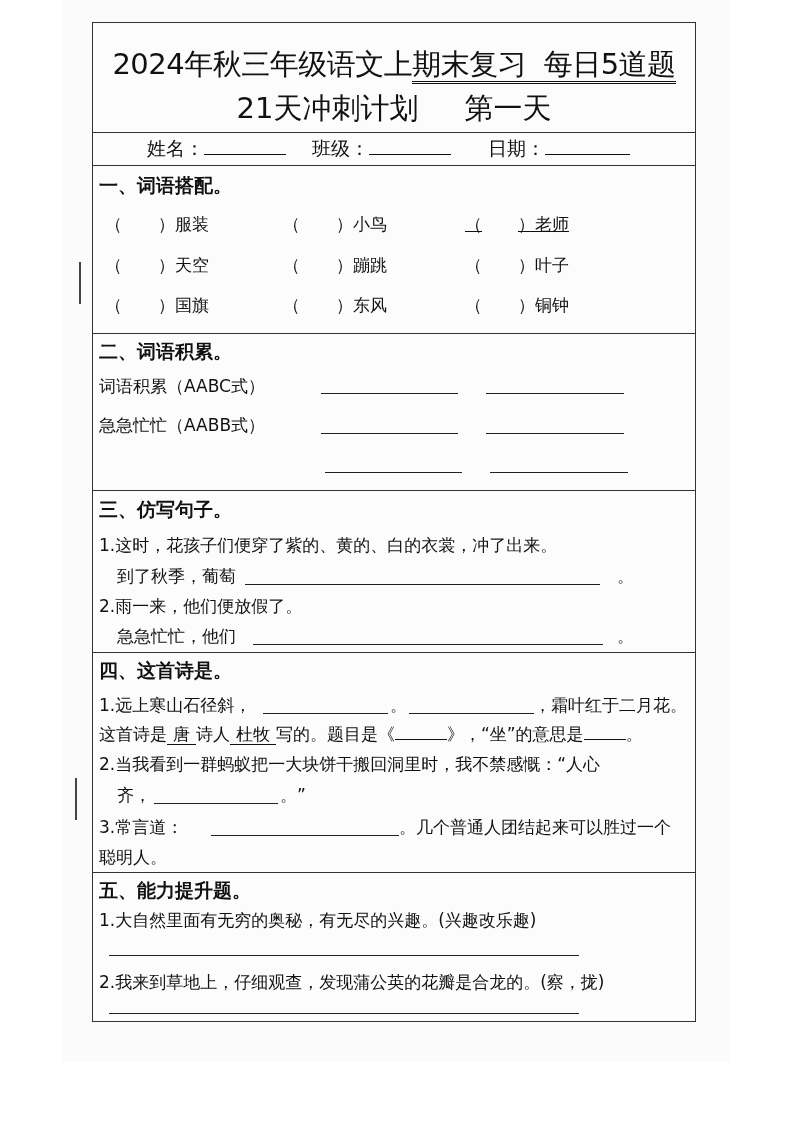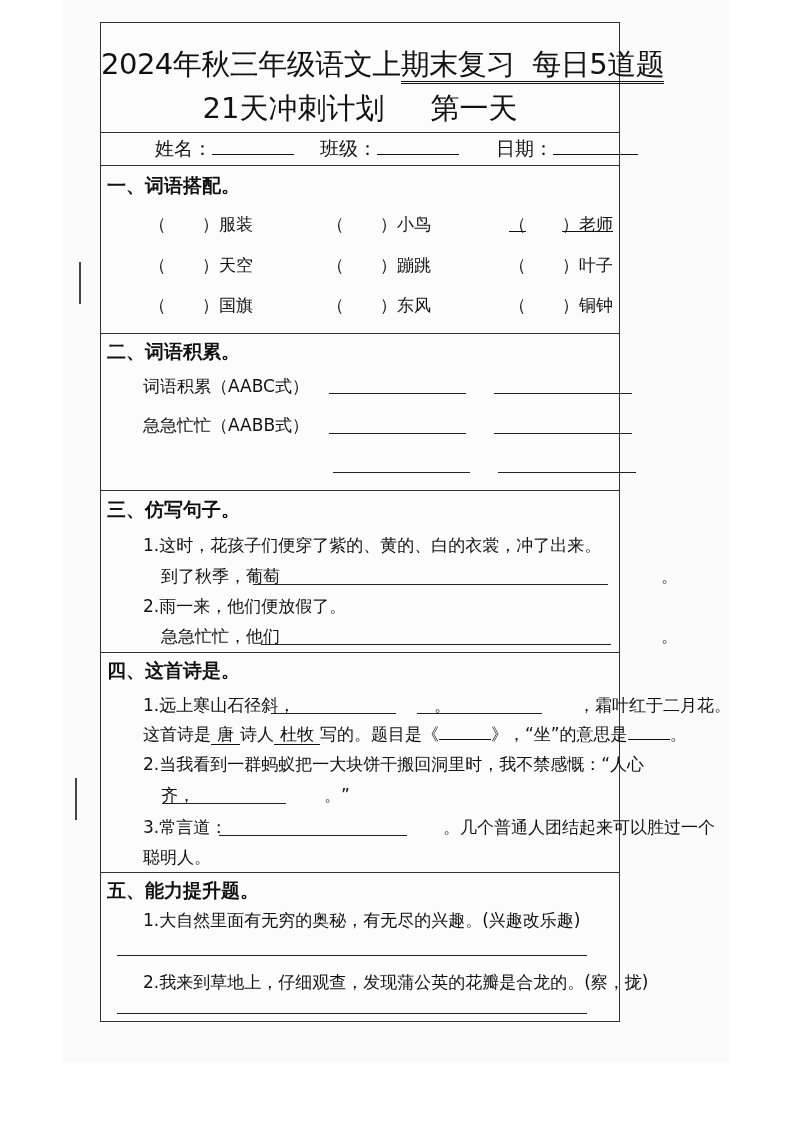--- a/index.html
+++ b/index.html
@@ -12,7 +12,7 @@
   }
   .margin-mark { position:absolute; width:2px; background:#444; }
   .sheet {
-    position:absolute; left:100px; top:22px; width:520px; height:1000px;
+    position:absolute; left:92px; top:22px; width:604px; height:1000px;
     border:1.5px solid #333; box-sizing:border-box; background:#fcfcfc;padding-left:40px;
   }
   .hline { position:absolute; left:0; right:0; height:0; border-top:1.5px solid #333; }

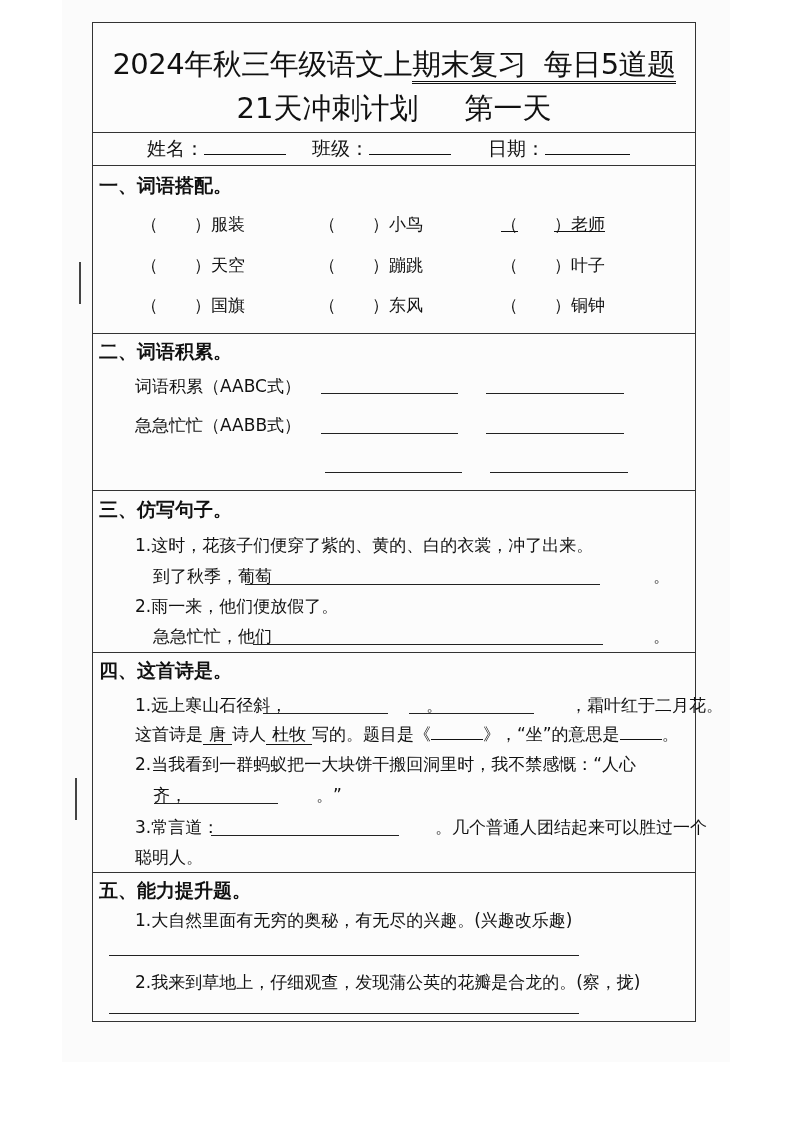--- a/index.html
+++ b/index.html
@@ -24,7 +24,7 @@
   .info { top:113px; font-size:19px; }
   .blank { display:inline-block; border-bottom:1.5px solid #111; height:16px; vertical-align:baseline; }
   .sec-h { font-size:19px; font-weight:bold; }
-  .txt { font-size:17px;margin-left:36px; }
+  .txt { font-size:17px; }
   .line { position:absolute; border-top:1.5px solid #222; height:0; }
   .uword { border-bottom:1.5px solid #111; padding:0 6px; }
 </style>

